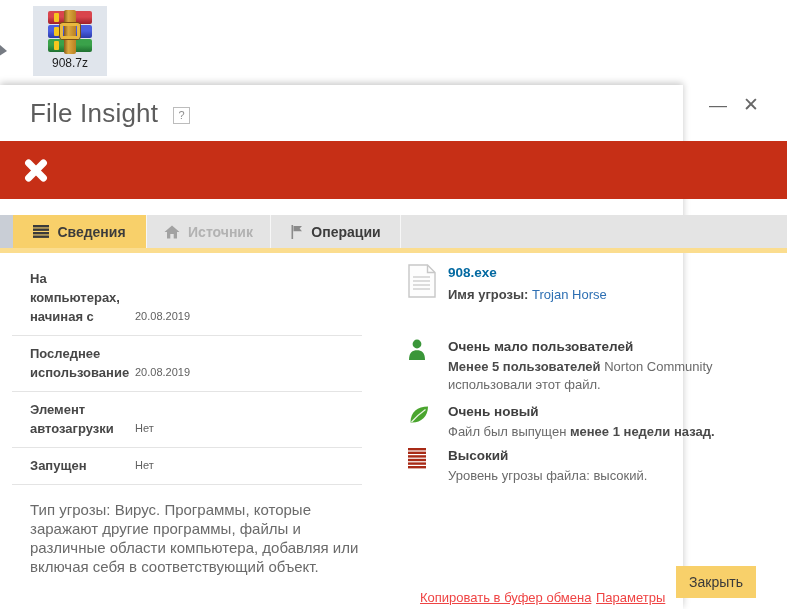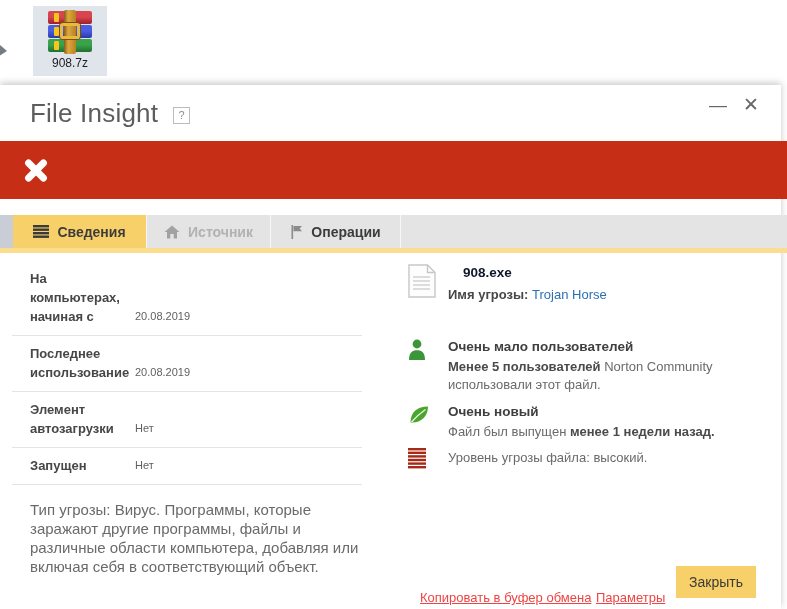--- a/index.html
+++ b/index.html
@@ -22,7 +22,7 @@
   .cursor-frag { position:absolute; left:-4px; top:42px; }
 
   
-  .window { position:absolute; left:0; top:85px; width:781px; height:524px; background:#ffffff; box-shadow:0 -2px 7px rgba(0,0,0,0.22); }
+  .window { position:absolute; left:0; top:85px; width:683px; height:524px; background:#ffffff; box-shadow:0 -2px 7px rgba(0,0,0,0.22); }
 
   .title { position:absolute; left:30px; top:13px; font-size:26px; color:#5d5d5d; letter-spacing:0.2px; }
   .help-box { position:absolute; left:173px; top:22px; width:17px; height:17px; border:1px solid #bcbcbc; background:#fff; color:#8f8f8f; font-size:11px; text-align:center; line-height:15px; }

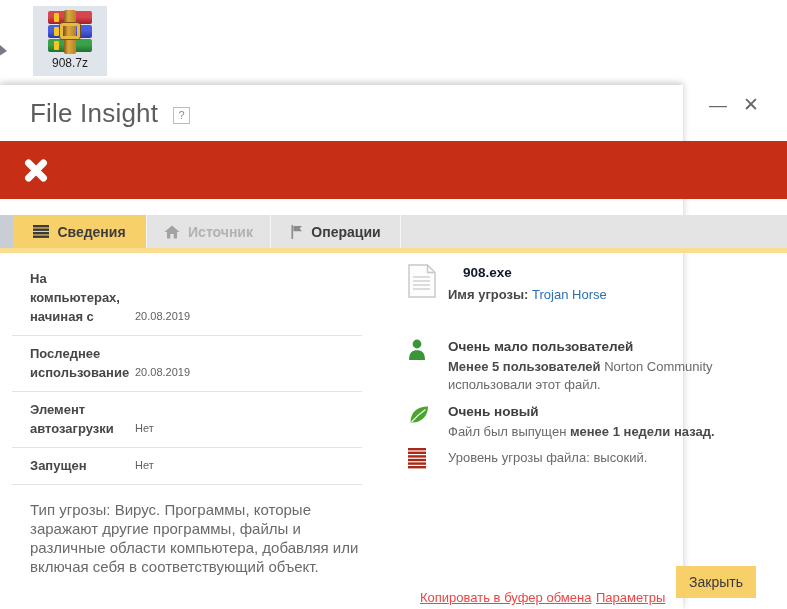--- a/index.html
+++ b/index.html
@@ -64,7 +64,7 @@
   .rb-title { font-size:13.5px; font-weight:bold; color:#3f3f3f; line-height:18px; }
   .rb-sub { font-size:13px; color:#6a6a6a; line-height:18px; width:300px; margin-top:2px; }
   .rb-sub b { color:#4a4a4a; }
-  .file-name { font-size:13.5px; font-weight:bold; color:#0f172a; line-height:20px;margin-left:15px; }
+  .file-name { font-size:13.5px; font-weight:bold; color:#0369a1; line-height:20px; }
   .threat-line { font-size:13px; line-height:20px; margin-top:2px; }
   .threat-label { font-weight:bold; color:#474747; }
   .threat-link { color:#2d6fb3; text-decoration:none; cursor:pointer; }

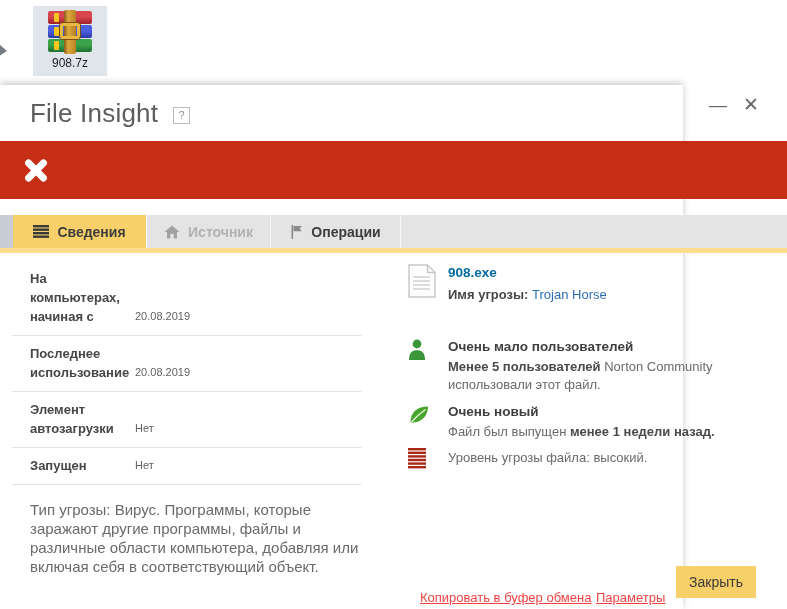--- a/index.html
+++ b/index.html
@@ -220,6 +220,7 @@
         </svg>
       </div>
       <div>
+        <div class="rb-title">Высокий</div>
         <div class="rb-sub">Уровень угрозы файла: высокий.</div>
       </div>
     </div>

